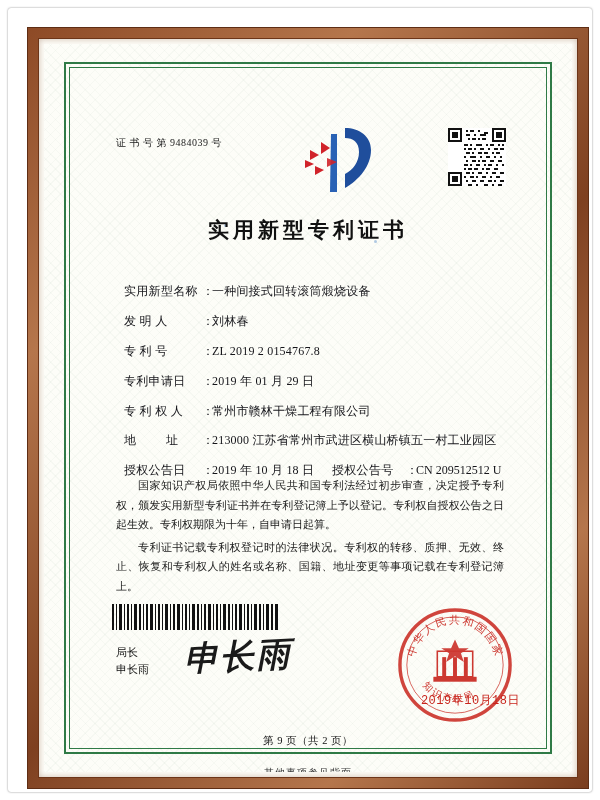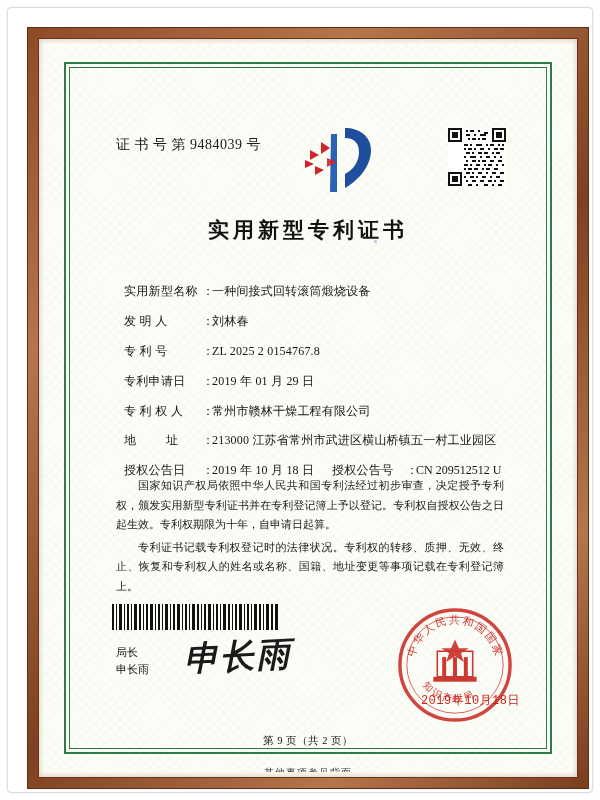--- a/index.html
+++ b/index.html
@@ -99,7 +99,7 @@
     position: absolute;
     left: 72px;
     top: 92px;
-    font-size: 14px;
+    font-size: 10px;
     color: #1b1b1b;
     letter-spacing: 0.5px;
   }

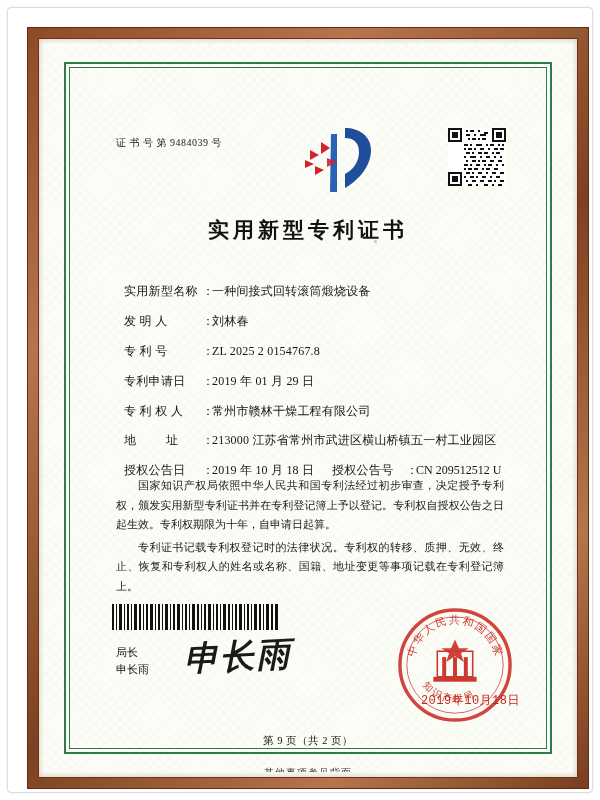--- a/index.html
+++ b/index.html
@@ -412,7 +412,7 @@
       <div class="field-row">
         <span class="field-label">专 利 号</span>
         <span class="field-colon">：</span>
-        <span class="field-value">ZL 2025 2 0154767.8</span>
+        <span class="field-value">ZL 2019 2 0154767.8</span>
       </div>
       <div class="field-row">
         <span class="field-label">专利申请日</span>

